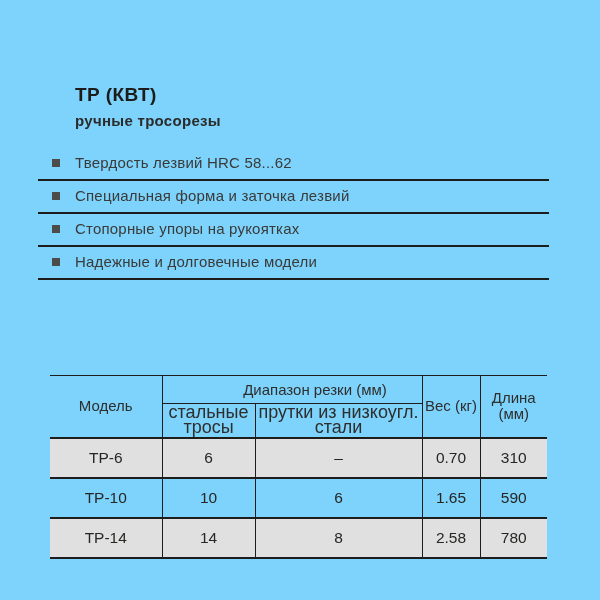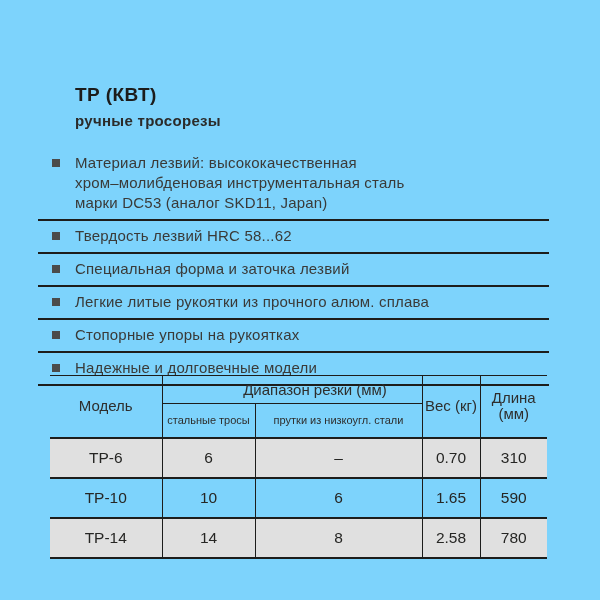--- a/index.html
+++ b/index.html
@@ -57,12 +57,6 @@
   <div class="subtitle">ручные тросорезы</div>
 
   <div class="features">
-    <div class="feature">
-      <span class="bullet"></span>
-      <span class="line">Материал лезвий: высококачественная</span>
-      <span class="line">хром–молибденовая инструментальная сталь</span>
-      <span class="line">марки DC53 (аналог SKD11, Japan)</span>
-    </div>
     <div class="feature">
       <span class="bullet"></span>
       <span class="line">Твердость лезвий HRC 58...62</span>

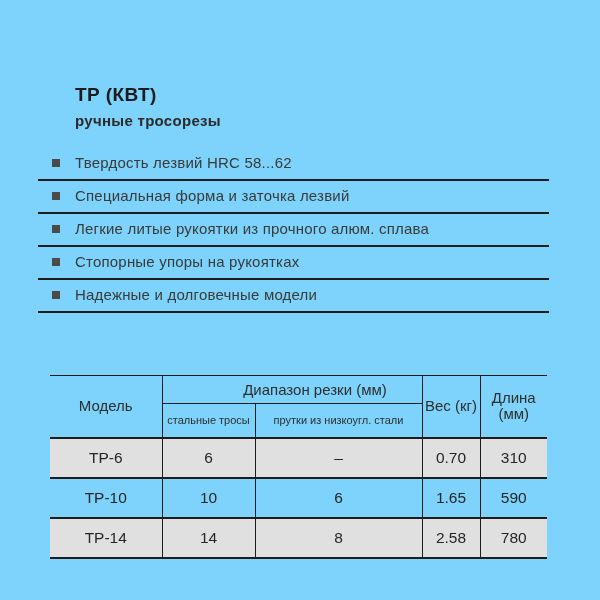--- a/index.html
+++ b/index.html
@@ -64,10 +64,6 @@
     <div class="feature">
       <span class="bullet"></span>
       <span class="line">Специальная форма и заточка лезвий</span>
-    </div>
-    <div class="feature">
-      <span class="bullet"></span>
-      <span class="line">Легкие литые рукоятки из прочного алюм. сплава</span>
     </div>
     <div class="feature">
       <span class="bullet"></span>

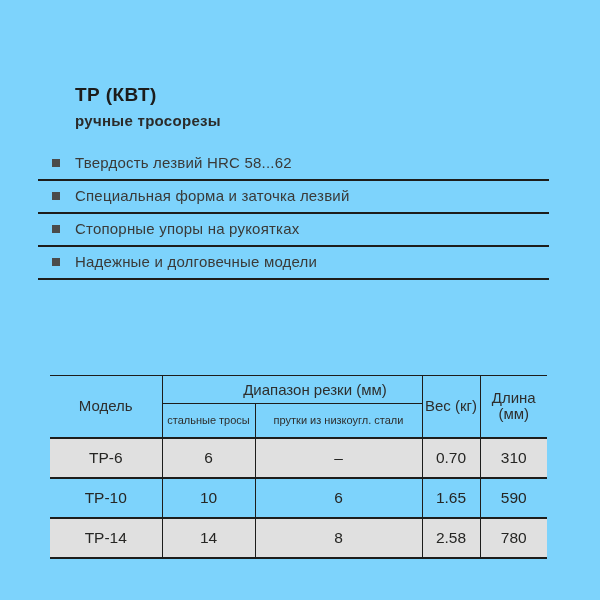--- a/index.html
+++ b/index.html
@@ -34,7 +34,7 @@
   }
   th, td { padding:0 2px; text-align:center; vertical-align:middle; font-weight:normal; }
   th { font-size:15px; line-height:16px; color:#2e2e2d; }
-  th.sub { font-size:11px; line-height:15px; }
+  th.sub { font-size:18px; line-height:15px; }
   td { font-size:15.5px; }
   .h-row1 { height:28px; }
   .h-row2 { height:34px; }

